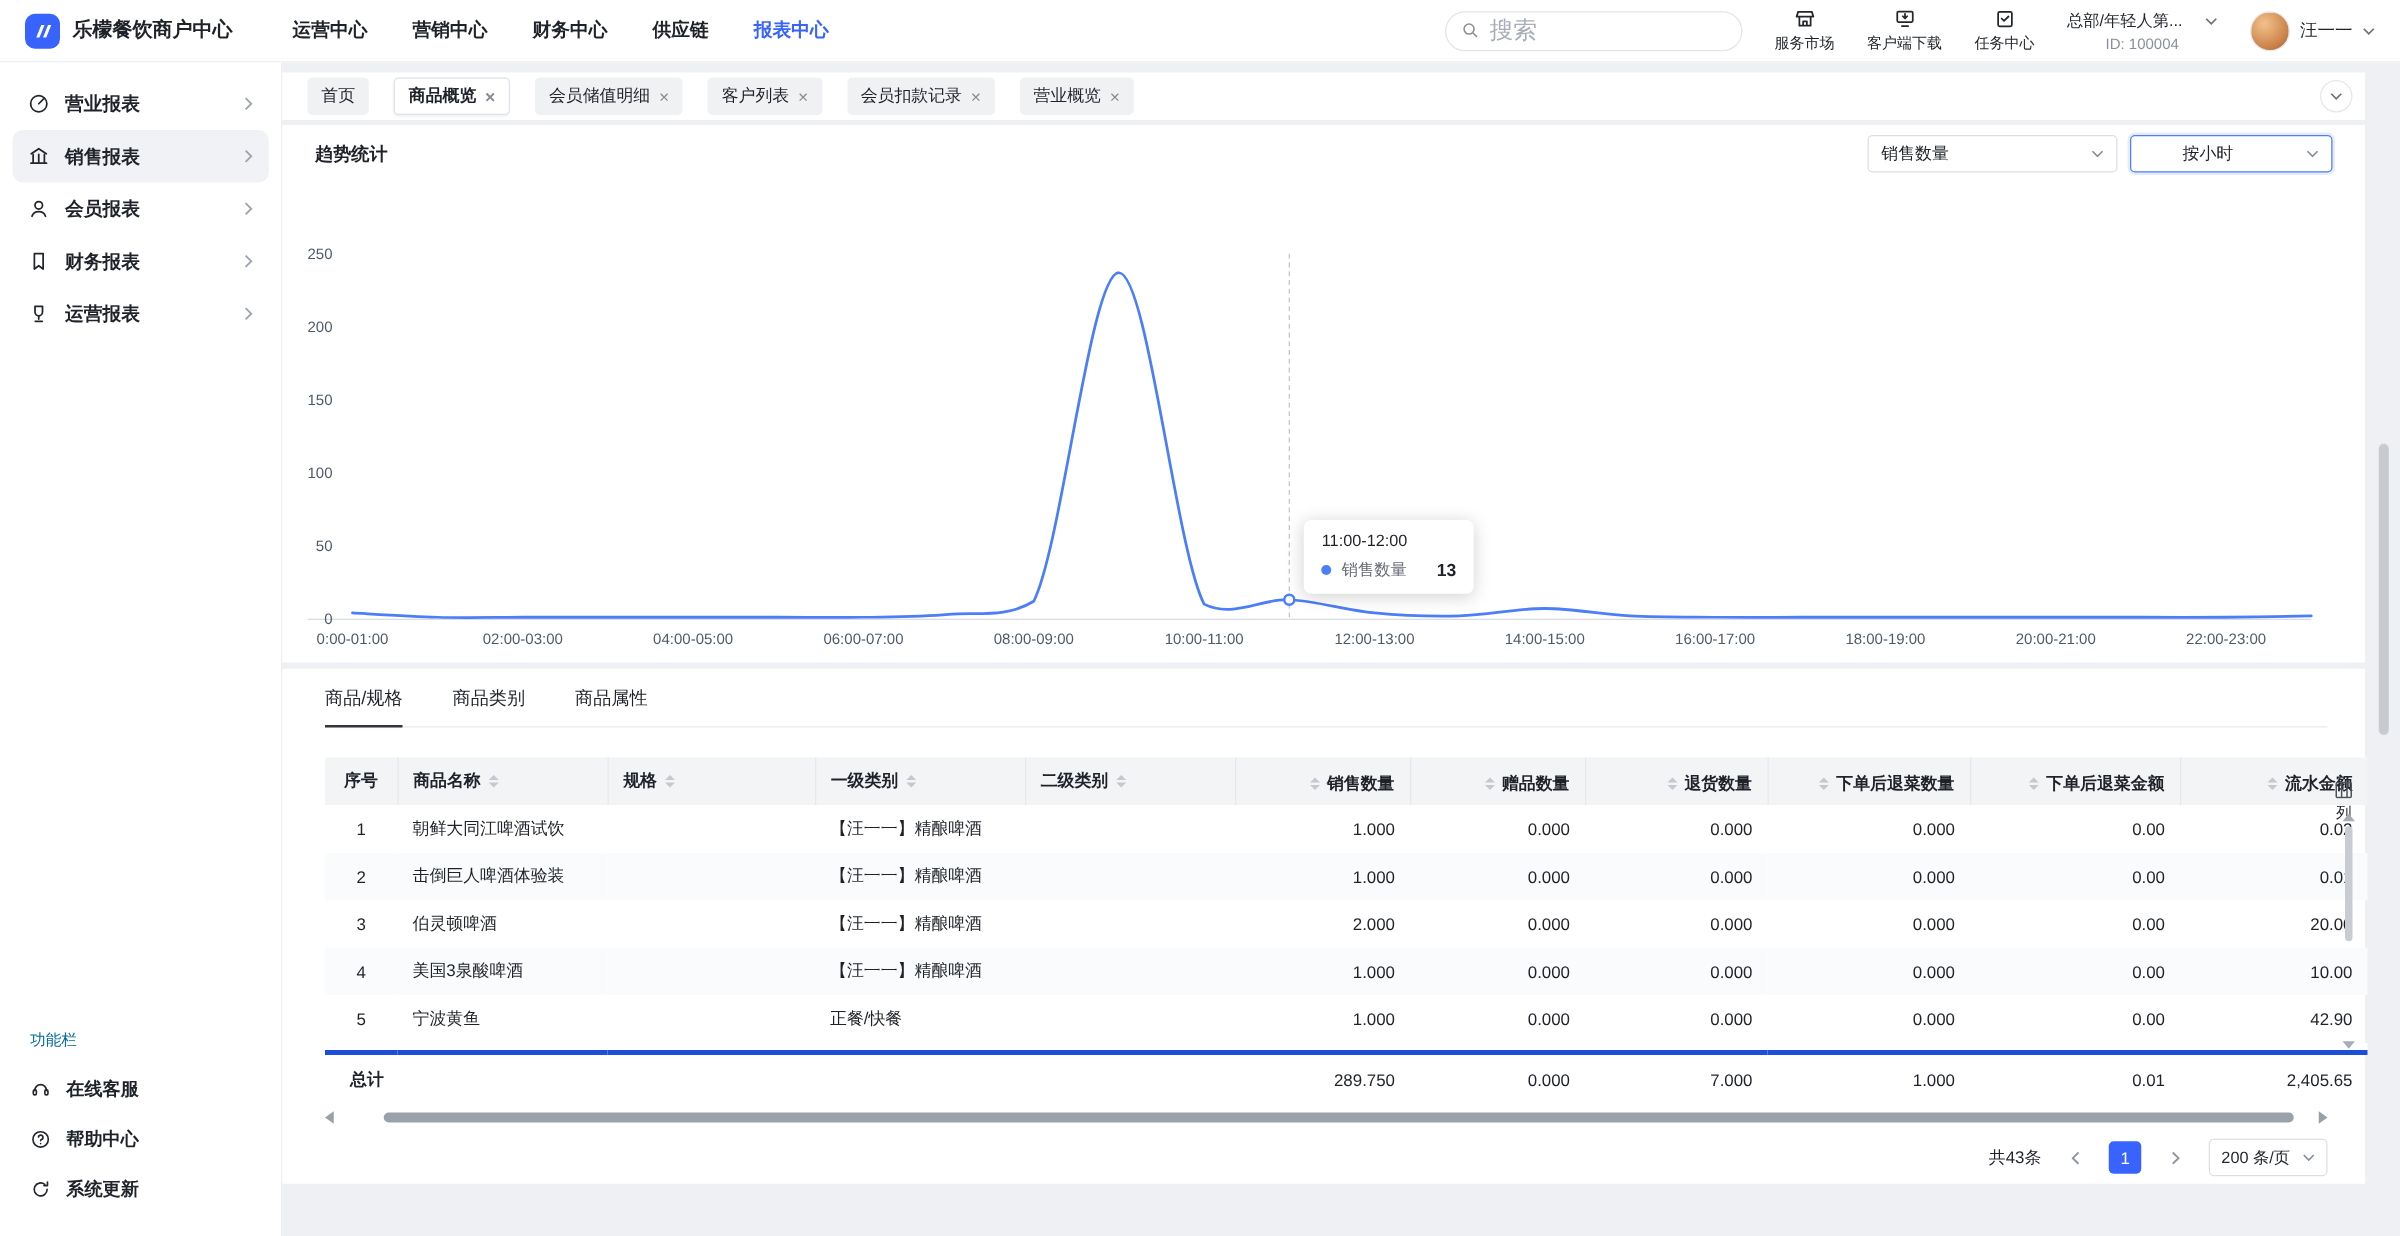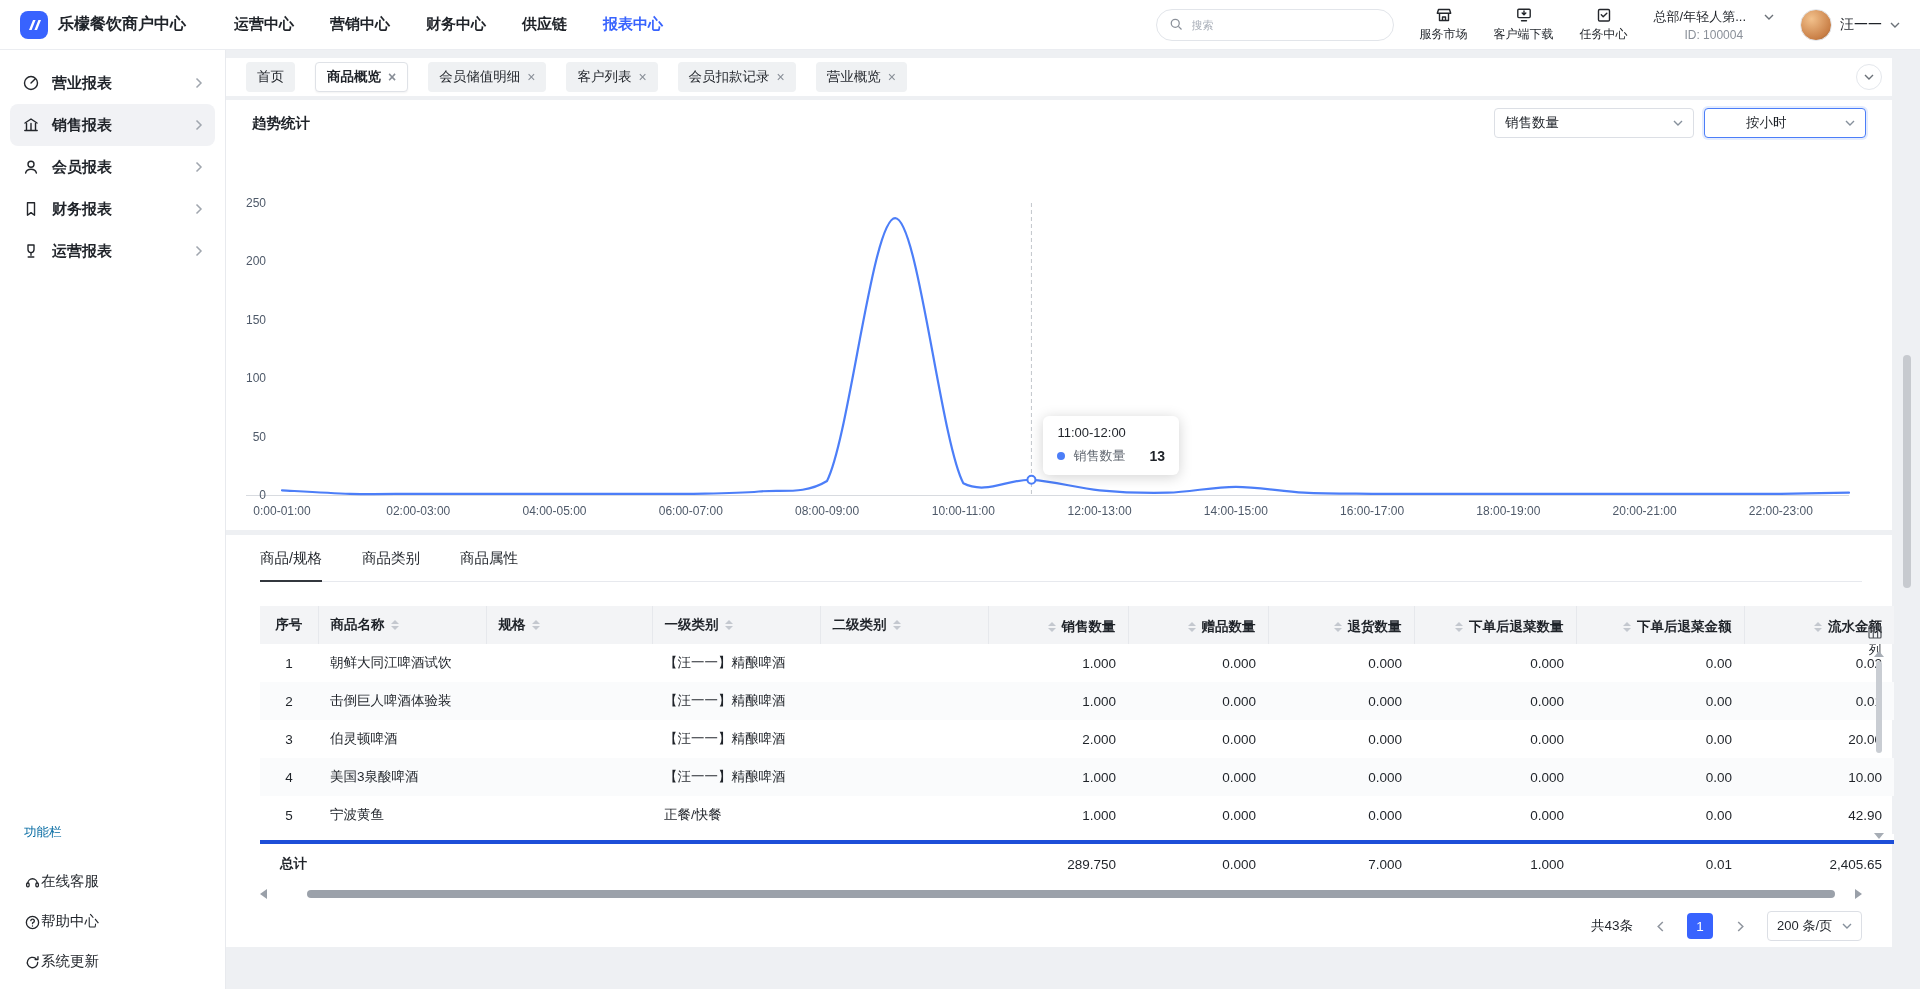--- a/index.html
+++ b/index.html
@@ -19,7 +19,7 @@
   .nav-item.active { color:#3863fe; }
   .header-right { margin-left:auto; display:flex; align-items:center; gap:26px; }
   .search-box { width:238px; height:32px; border:1px solid #e2e5ea; border-radius:16px; display:flex; align-items:center; gap:8px; padding:0 12px; background:#fff; }
-  .search-box input { border:none; outline:none; flex:1; font-size:11px; font-family:inherit; color:#404040; background:transparent; }
+  .search-box input { border:none; outline:none; flex:1; font-size:19px; font-family:inherit; color:#404040; background:transparent; }
   .search-box input::placeholder { color:#a8aeb8; }
   .quick { display:flex; flex-direction:column; align-items:center; gap:2px; font-size:12px; cursor:pointer; }
   .org { text-align:center; cursor:pointer; }

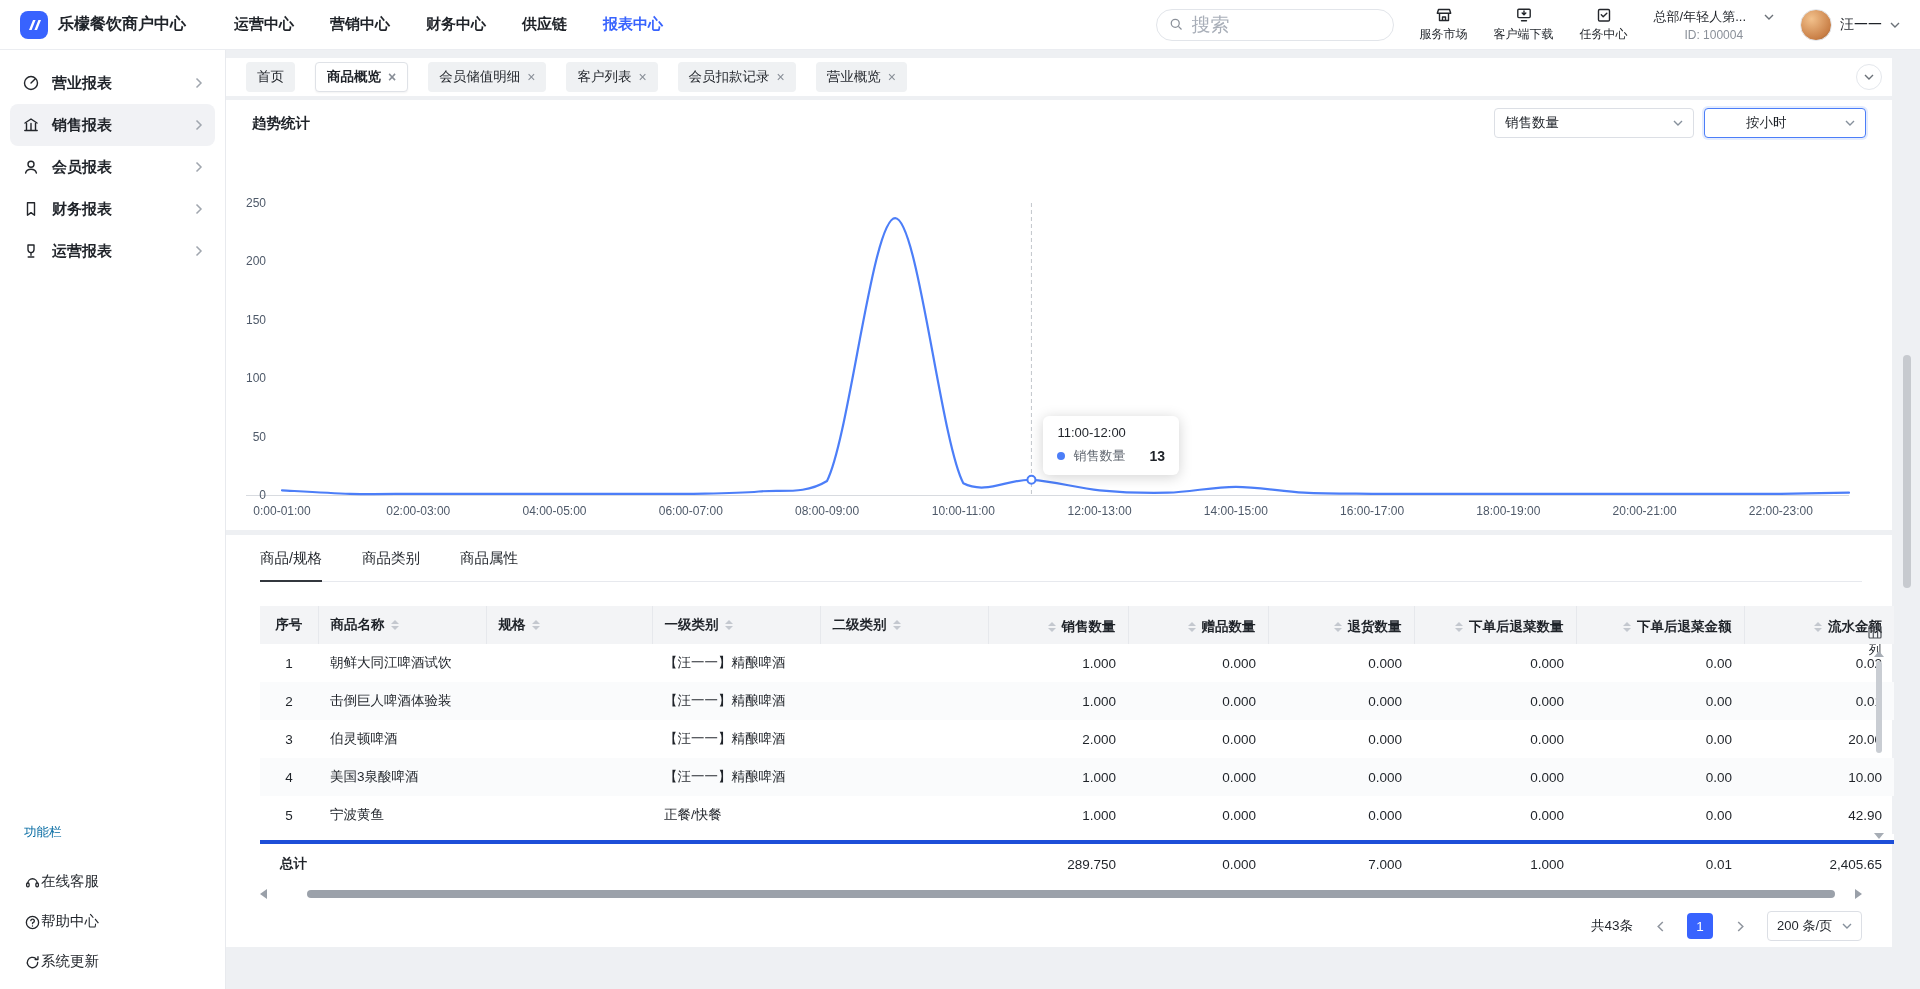--- a/index.html
+++ b/index.html
@@ -38,7 +38,7 @@
   .side-item .chev { margin-left:auto; }
   .side-footer { margin-top:auto; padding-bottom:18px; }
   .side-cap { font-size:12.5px; color:#0369a1; margin:0 0 10px 24px; }
-  .sf-item { height:40px; display:flex; align-items:flex-end; padding:0 24px; font-size:14.5px; cursor:pointer; }
+  .sf-item { height:40px; display:flex; align-items:center; gap:12px; padding:0 24px; font-size:14.5px; cursor:pointer;font-weight:bold; }
 
   
   .main { flex:1; display:flex; flex-direction:column; padding:8px 28px 0 0; min-width:0; }

